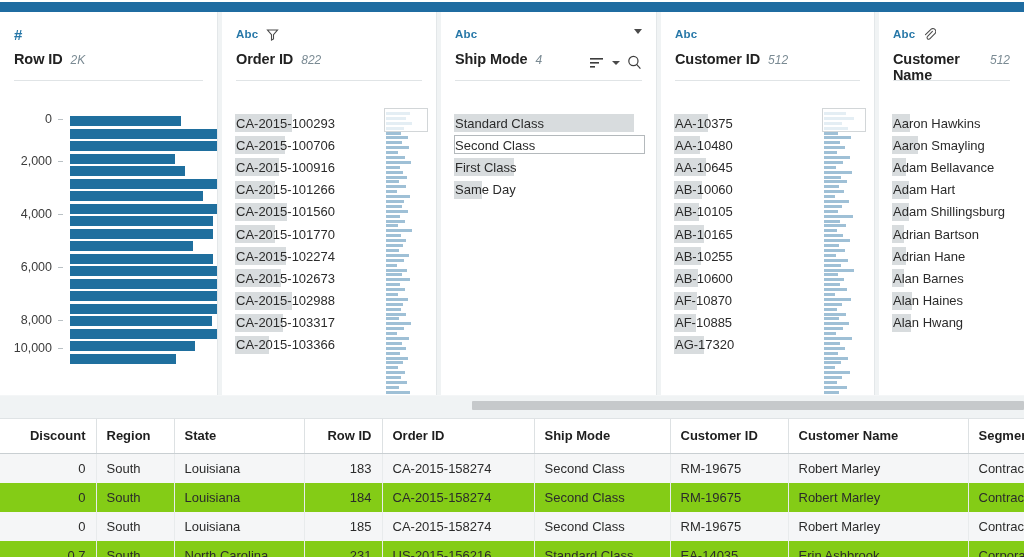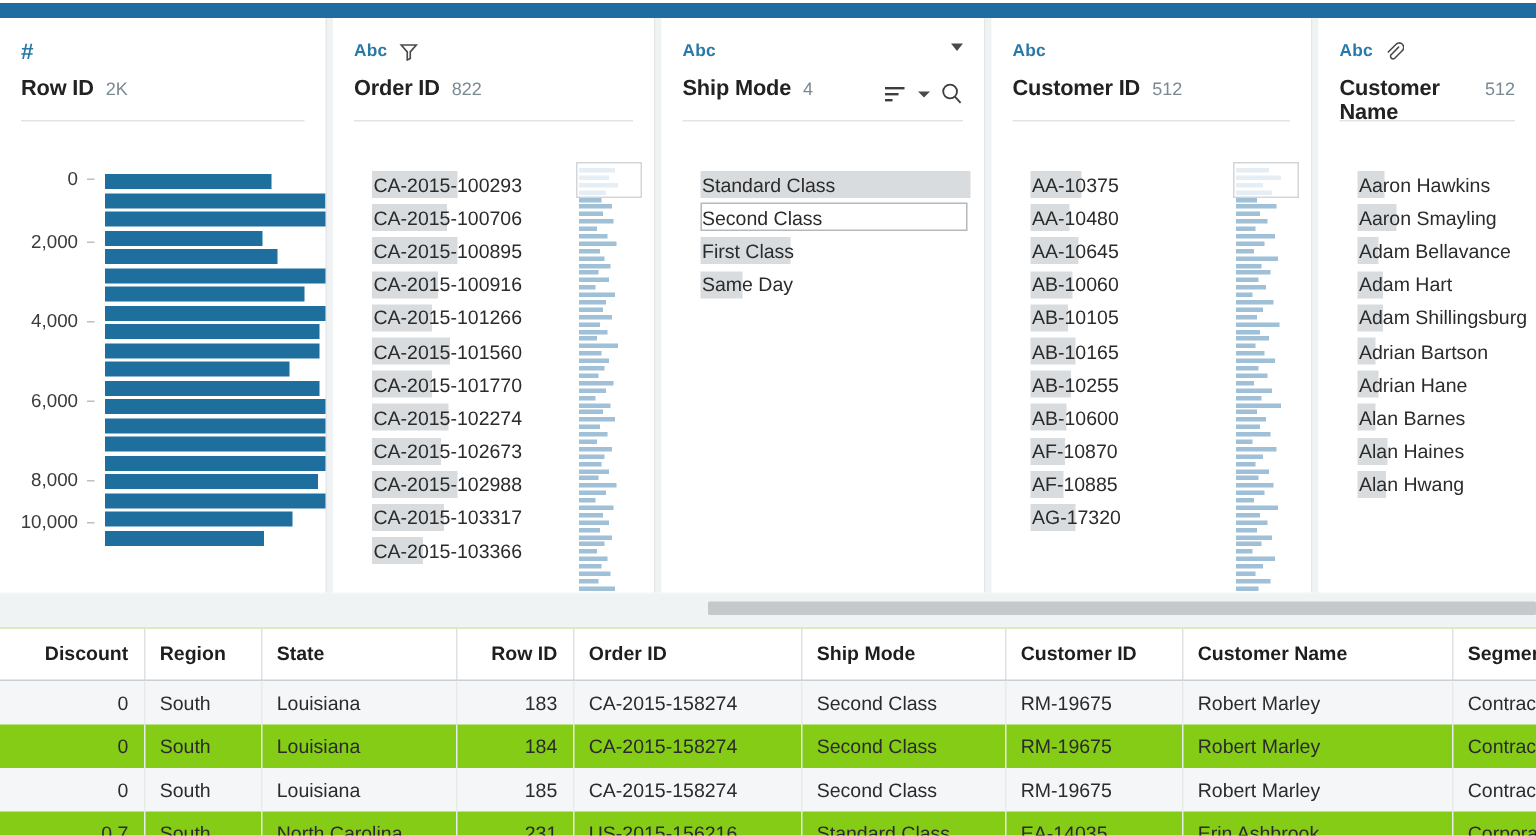--- a/index.html
+++ b/index.html
@@ -40,7 +40,7 @@
 
   .name-row { display:flex; align-items:baseline; margin-top:9px; height:20px; position:relative;}
   .fld-name { font-size:14.5px; font-weight:700; color:#222; letter-spacing:-0.1px; }
-  .fld-count { font-size:12px; color:#7a8a93; margin-left:8px; }
+  .fld-count { font-size:12px; color:#7a8a93; margin-left:8px;font-style:italic; }
 
   .head-tools { position:absolute; right:0; bottom:1px; display:flex; align-items:center; gap:7px; }
   .sort-ico svg, .search-ico svg { display:block; }

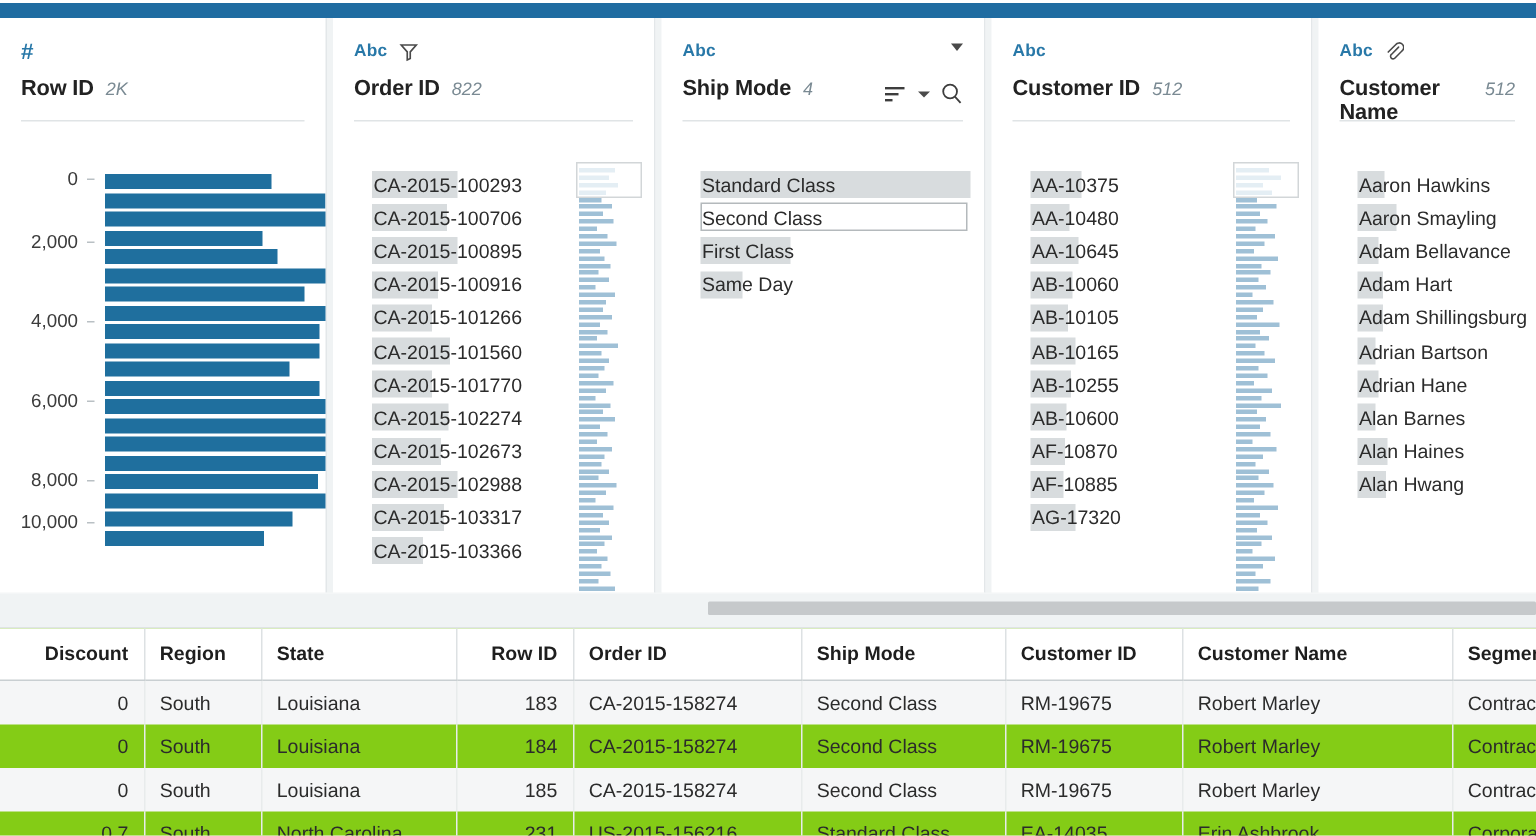--- a/index.html
+++ b/index.html
@@ -58,7 +58,7 @@
   .bar { height:10px; background:#1f6f9e; margin-bottom:2.5px; }
 
   
-  .vlist { position:absolute; top:100px; left:0; right:0; padding-left:26px; }
+  .vlist { position:absolute; top:100px; left:0; right:0; padding-left:13px; }
   .vrow { position:relative; height:22.2px; display:flex; align-items:center; }
   .vbar { position:absolute; left:0; top:2px; height:18px; background:#d8dcde; }
   .vtext { position:relative; font-size:13px; color:#2b2b2b; white-space:nowrap;

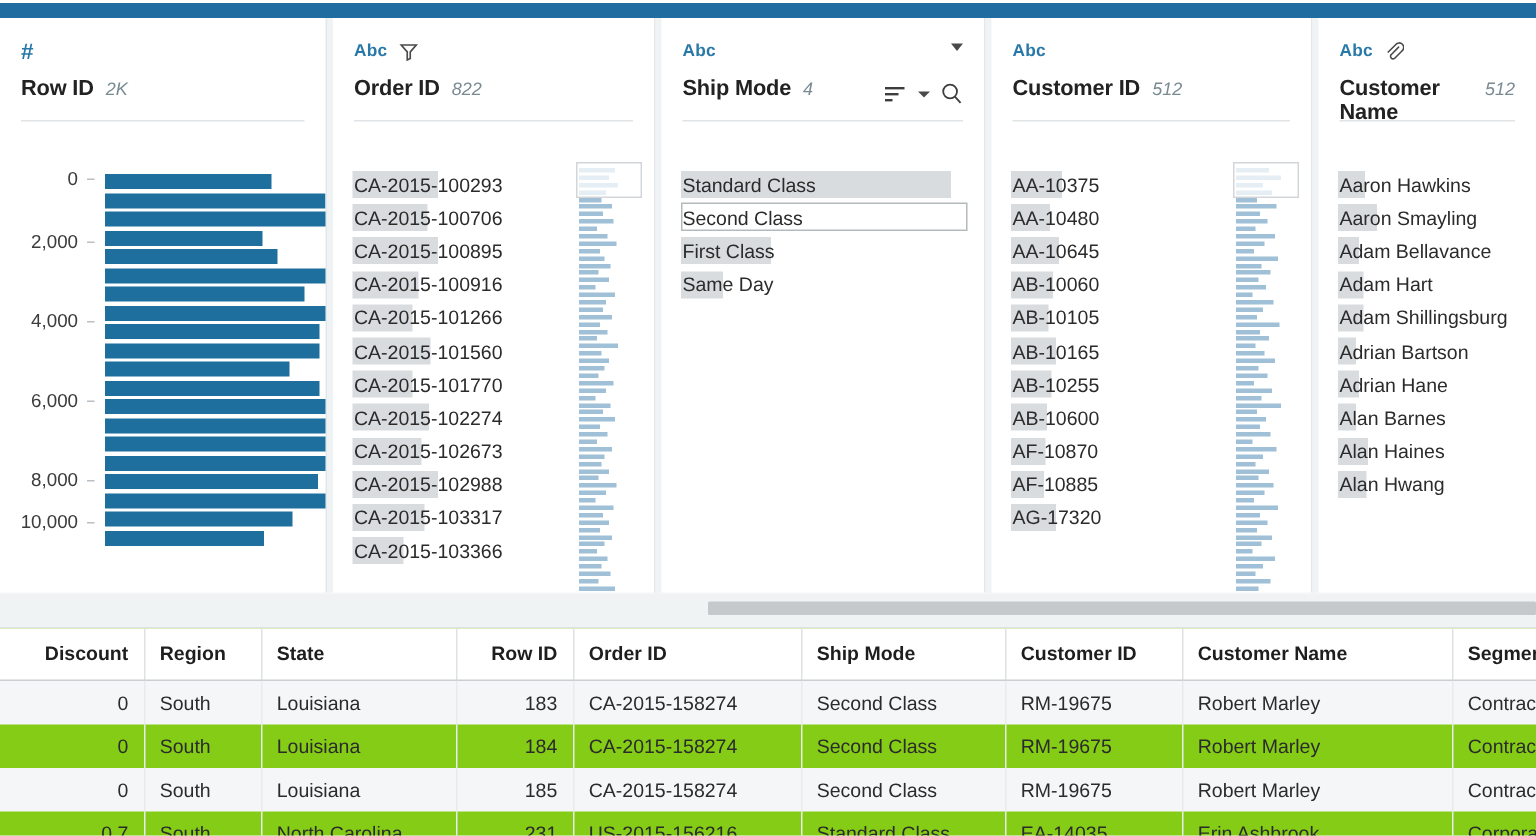--- a/index.html
+++ b/index.html
@@ -180,10 +180,6 @@
           <div class="vrow">
             <div class="vbar" style="width: 50px;"></div>
             <div class="vtext">CA-2015-100706</div>
-          </div>
-          <div class="vrow">
-            <div class="vbar" style="width: 57px;"></div>
-            <div class="vtext">CA-2015-100895</div>
           </div>
           <div class="vrow">
             <div class="vbar" style="width: 44px;"></div>

